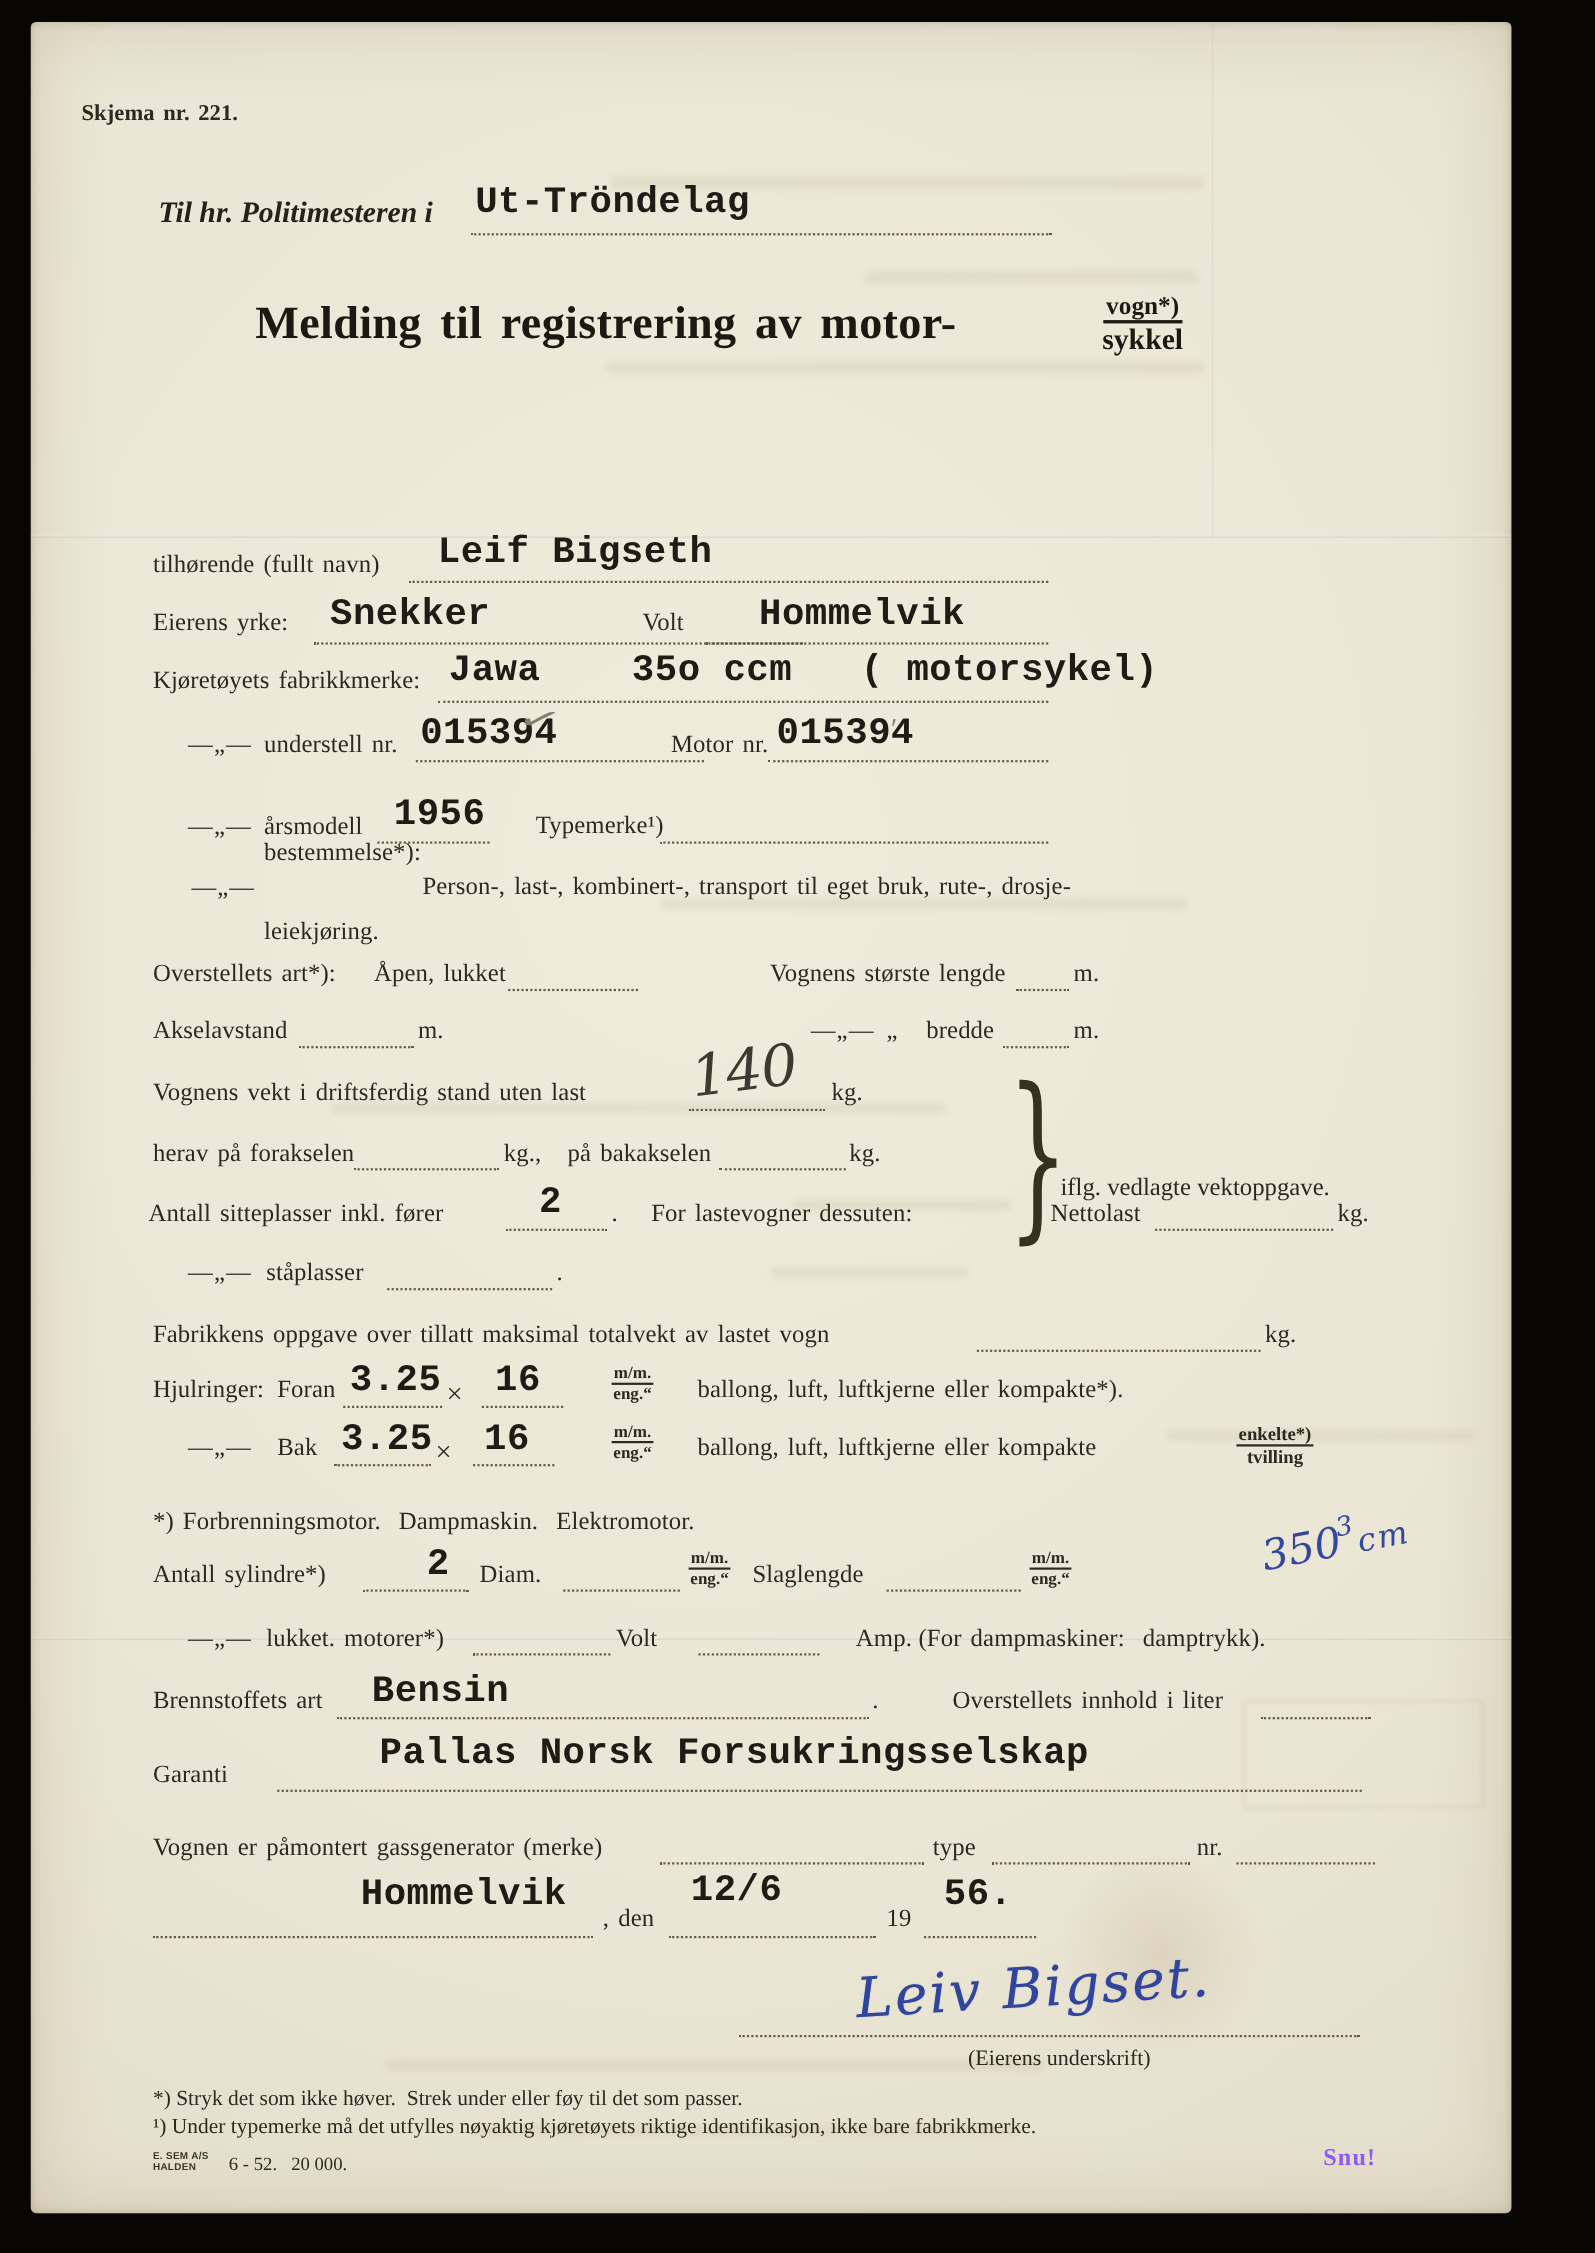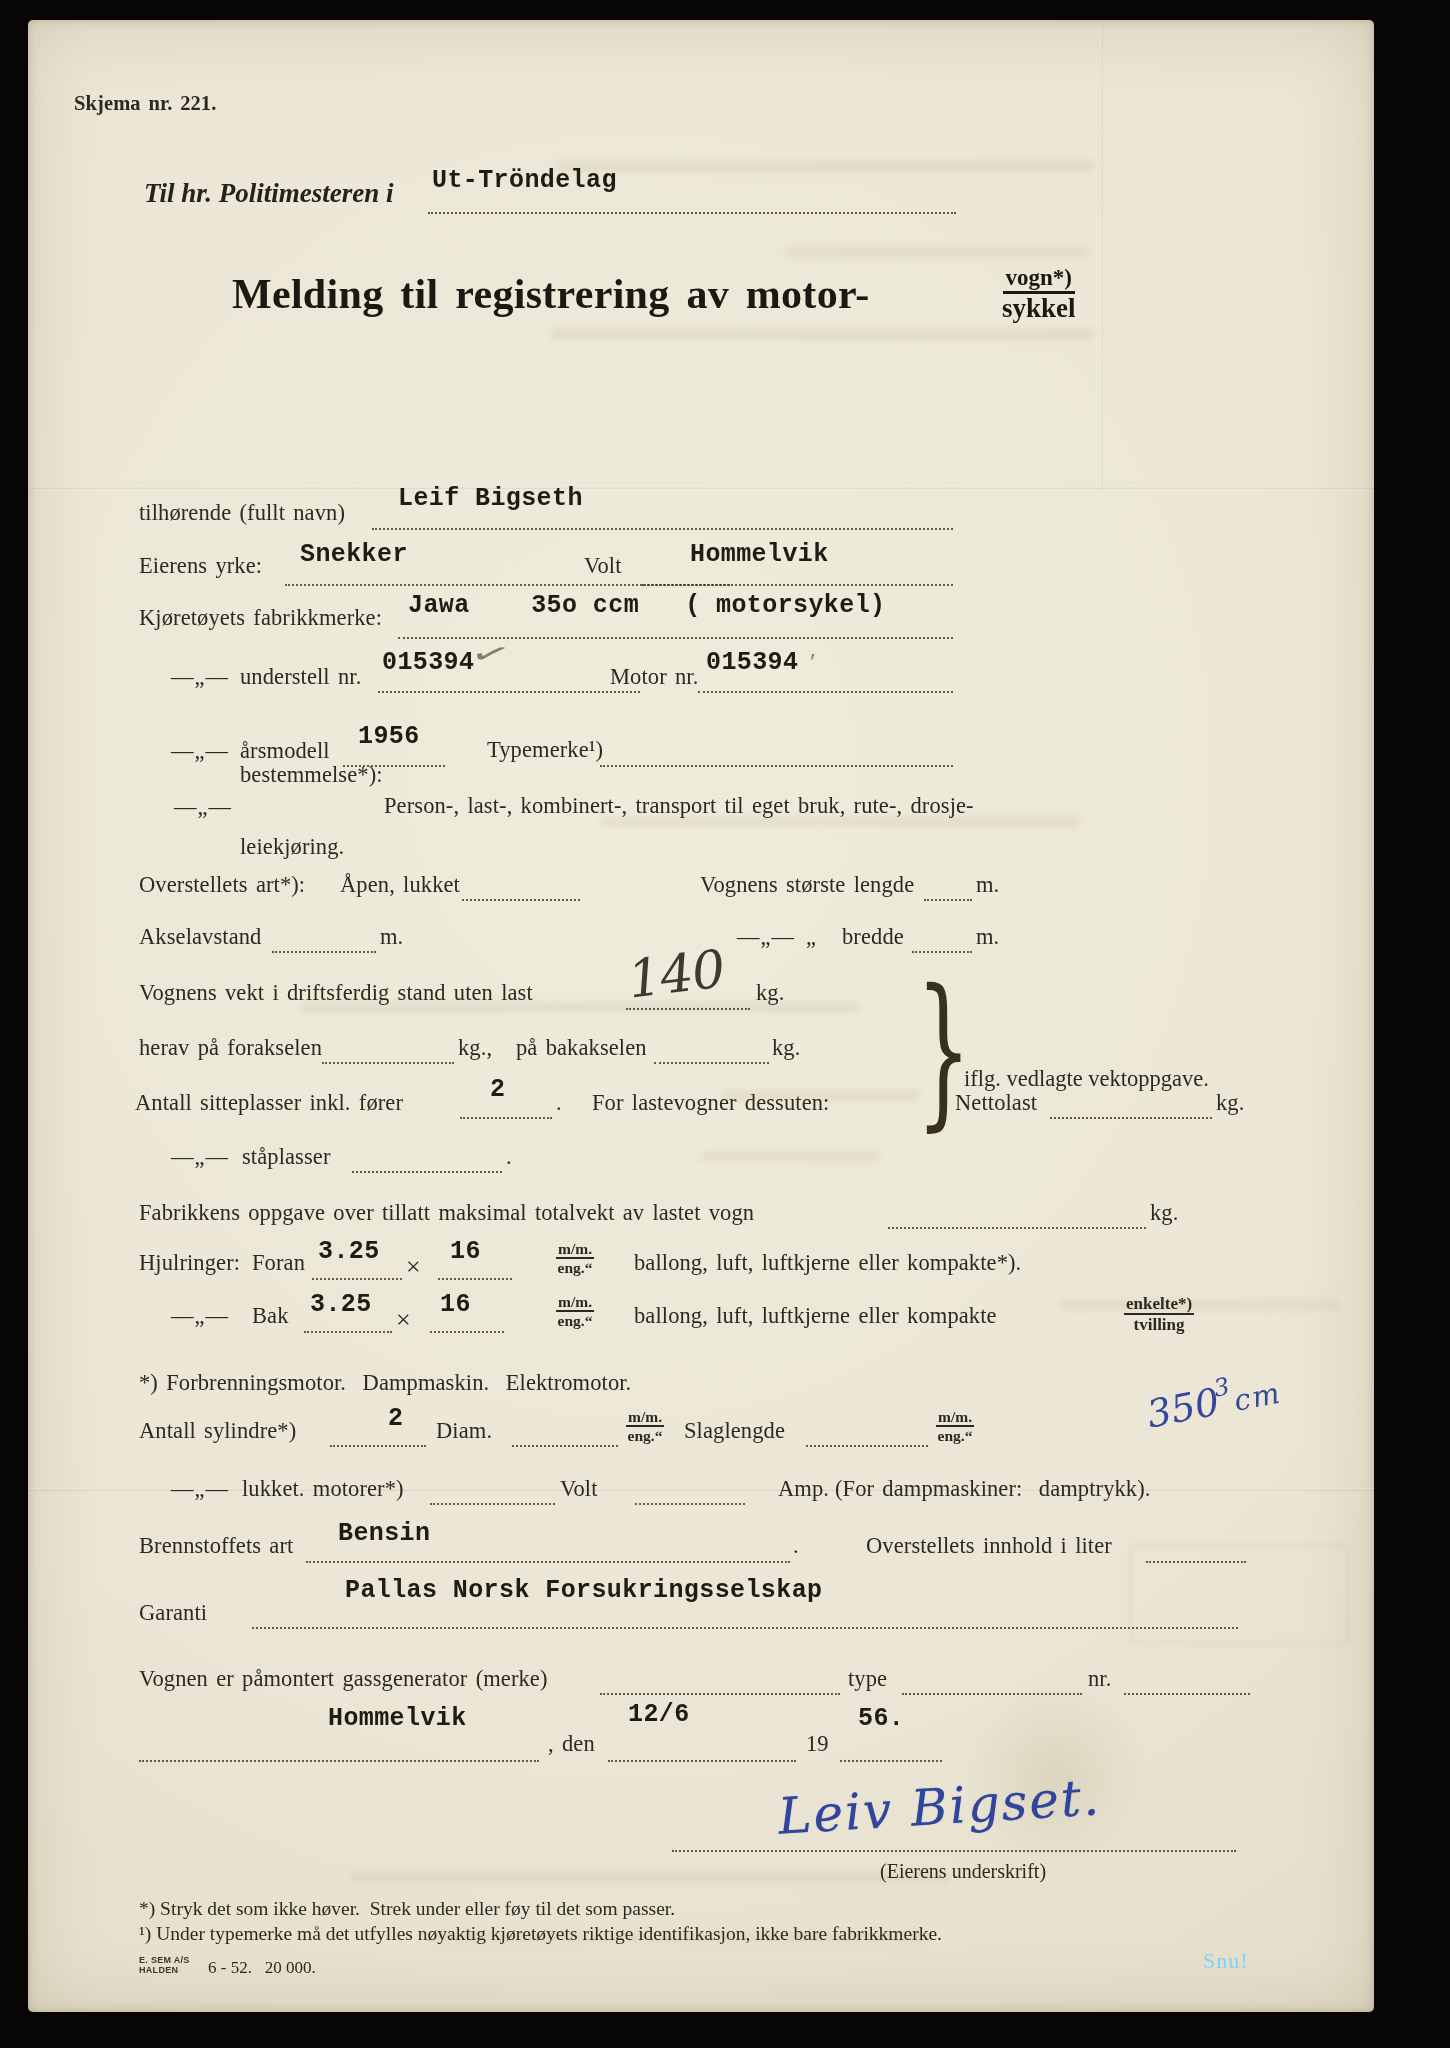--- a/index.html
+++ b/index.html
@@ -22,7 +22,7 @@
   .lbl{position:absolute;font-size:22.5px;color:#2d2920;letter-spacing:.1px;word-spacing:2.5px;white-space:pre;line-height:1.15}
   .lbl-it{position:absolute;font-style:italic;font-weight:600;font-size:27px;color:#26221a;white-space:pre}
   .sm{position:absolute;font-size:19.5px;color:#2d2920;white-space:pre}
-  .typed{position:absolute;font-family:"Liberation Mono",monospace;font-weight:700;font-size:25px;color:#1f1c16;white-space:pre;letter-spacing:.4px}
+  .typed{position:absolute;font-family:"Liberation Mono",monospace;font-weight:700;font-size:34px;color:#1f1c16;white-space:pre;letter-spacing:.4px}
   .dln{position:absolute;height:0;border-bottom:2.5px dotted #4a432f;opacity:.85}
   .dash{position:absolute;font-size:22.5px;color:#2d2920;letter-spacing:1px;white-space:pre}
   .title{position:absolute;font-size:42px;font-weight:700;color:#1d1912;letter-spacing:.3px;word-spacing:6px;white-space:pre}

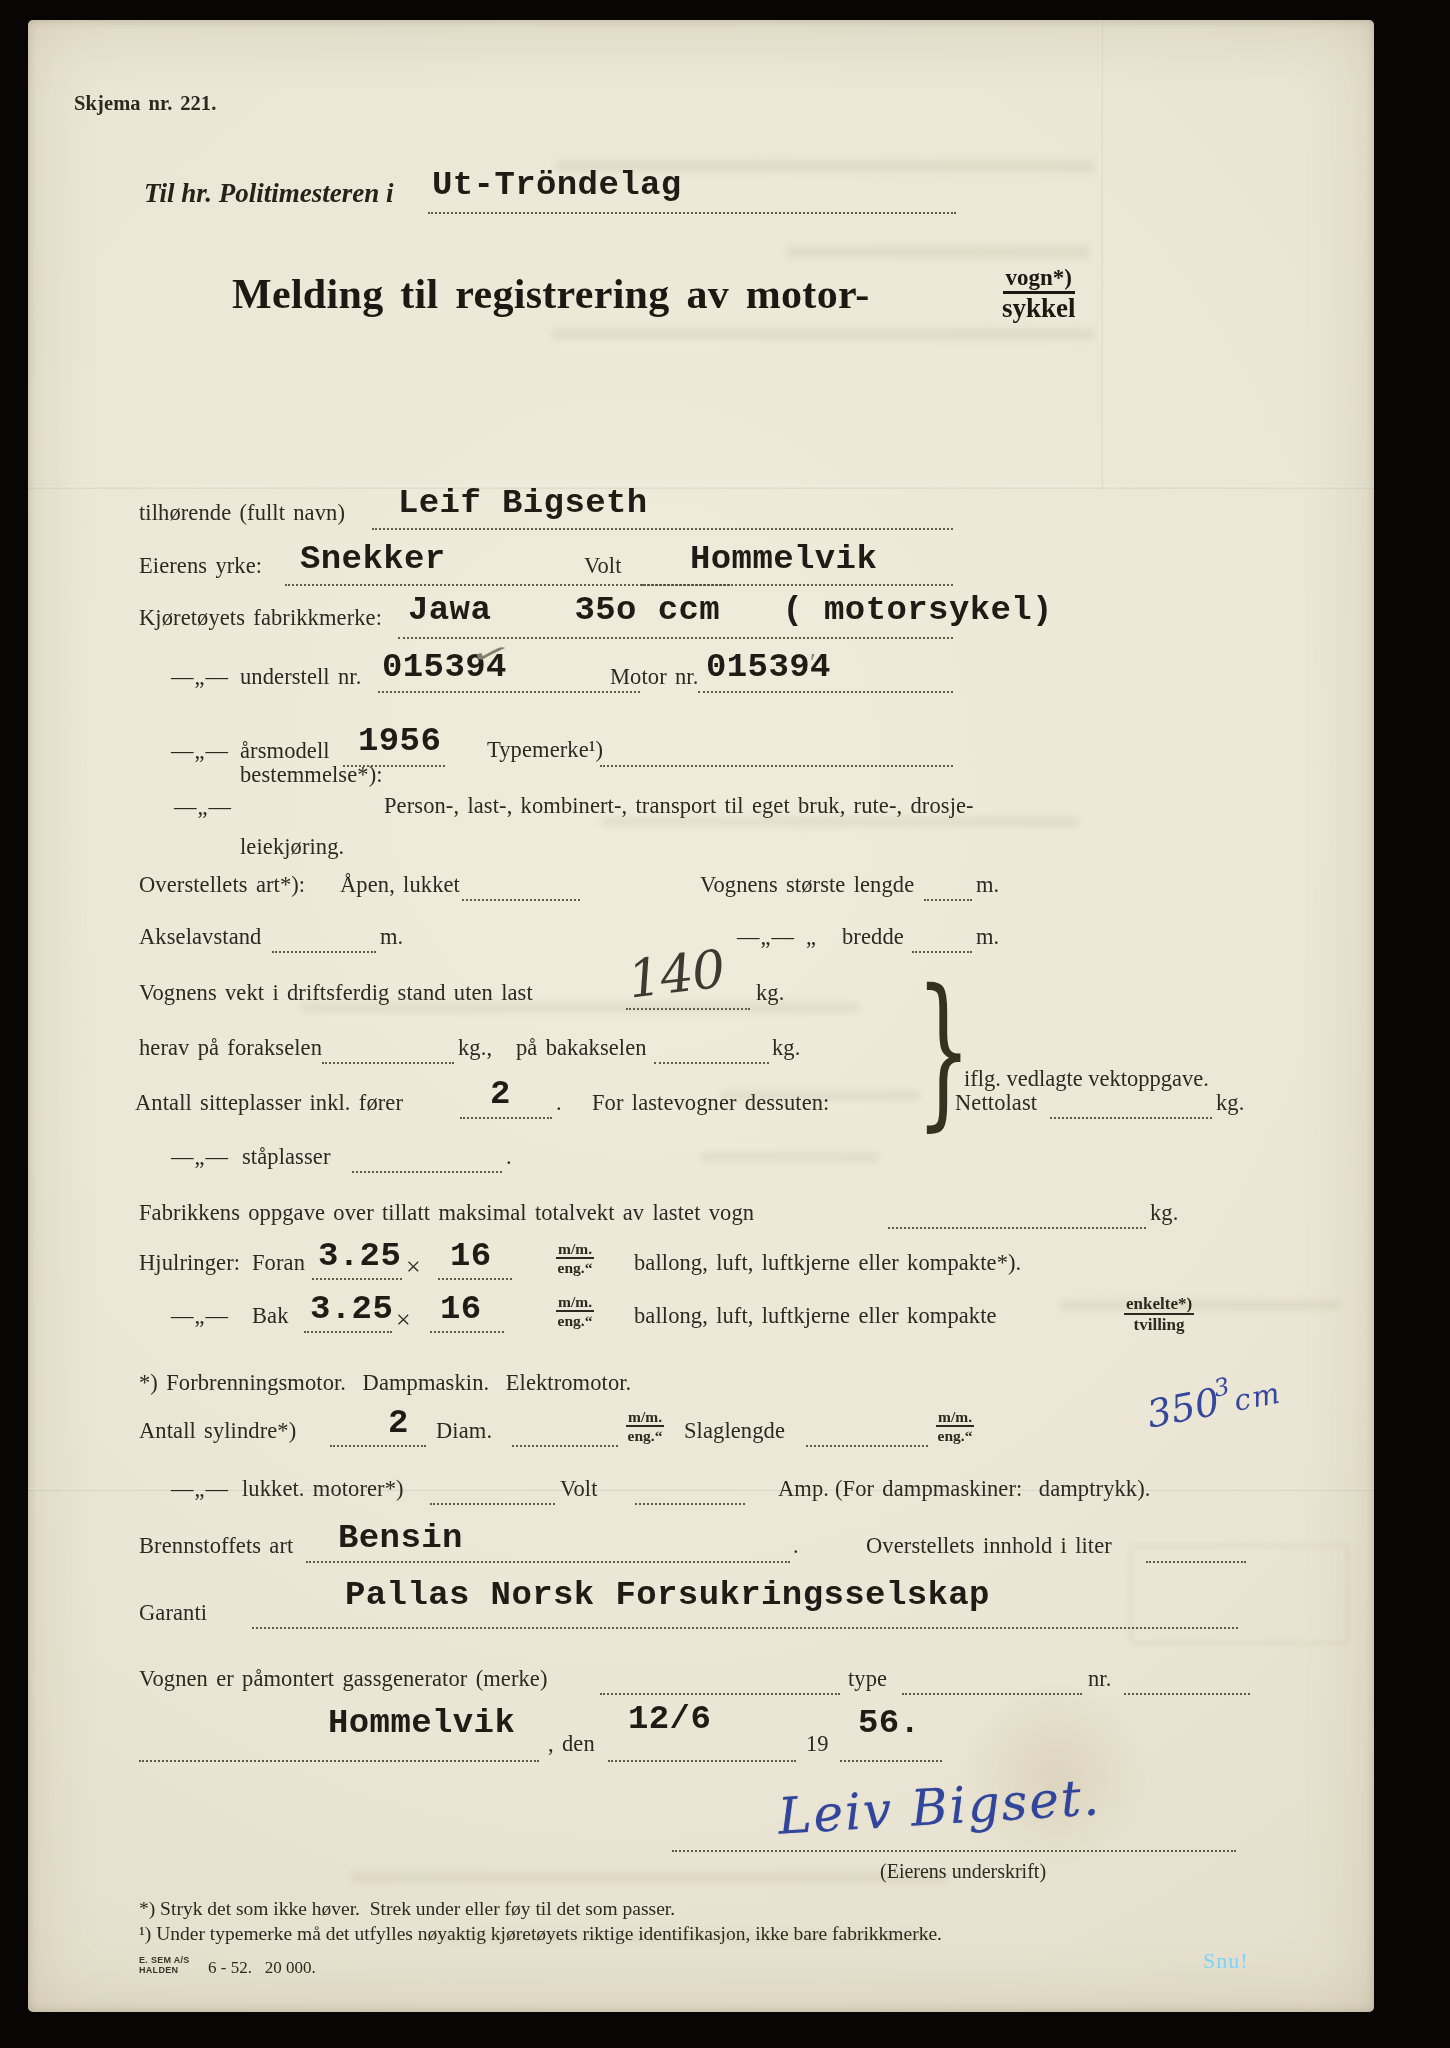--- a/index.html
+++ b/index.html
@@ -43,7 +43,7 @@
   .note-ink{position:absolute;font-size:22.5px;color:#2d2920;white-space:pre}
   .imprint{position:absolute;font-size:9px;font-weight:700;line-height:1.15;color:#3a352a;font-family:"Liberation Sans",sans-serif;letter-spacing:.3px}
   .edition{position:absolute;font-size:17px;color:#2d2920;white-space:pre}
-  .turn{position:absolute;font-size:22px;font-weight:400;color:#7dd3fc;letter-spacing:1px}
+  .turn{position:absolute;font-size:22px;font-weight:700;color:#8b5cf6;letter-spacing:1px}
   .ghost{position:absolute;background:#8a7c58;opacity:.10;filter:blur(3px);border-radius:6px;height:12px}
   .gbox{position:absolute;border:2px solid rgba(150,125,75,.14);filter:blur(2px);background:transparent}
   .gcirc{position:absolute;border-radius:50%;background:radial-gradient(circle, rgba(150,122,70,.14), rgba(150,122,70,0) 68%);filter:blur(2px)}

